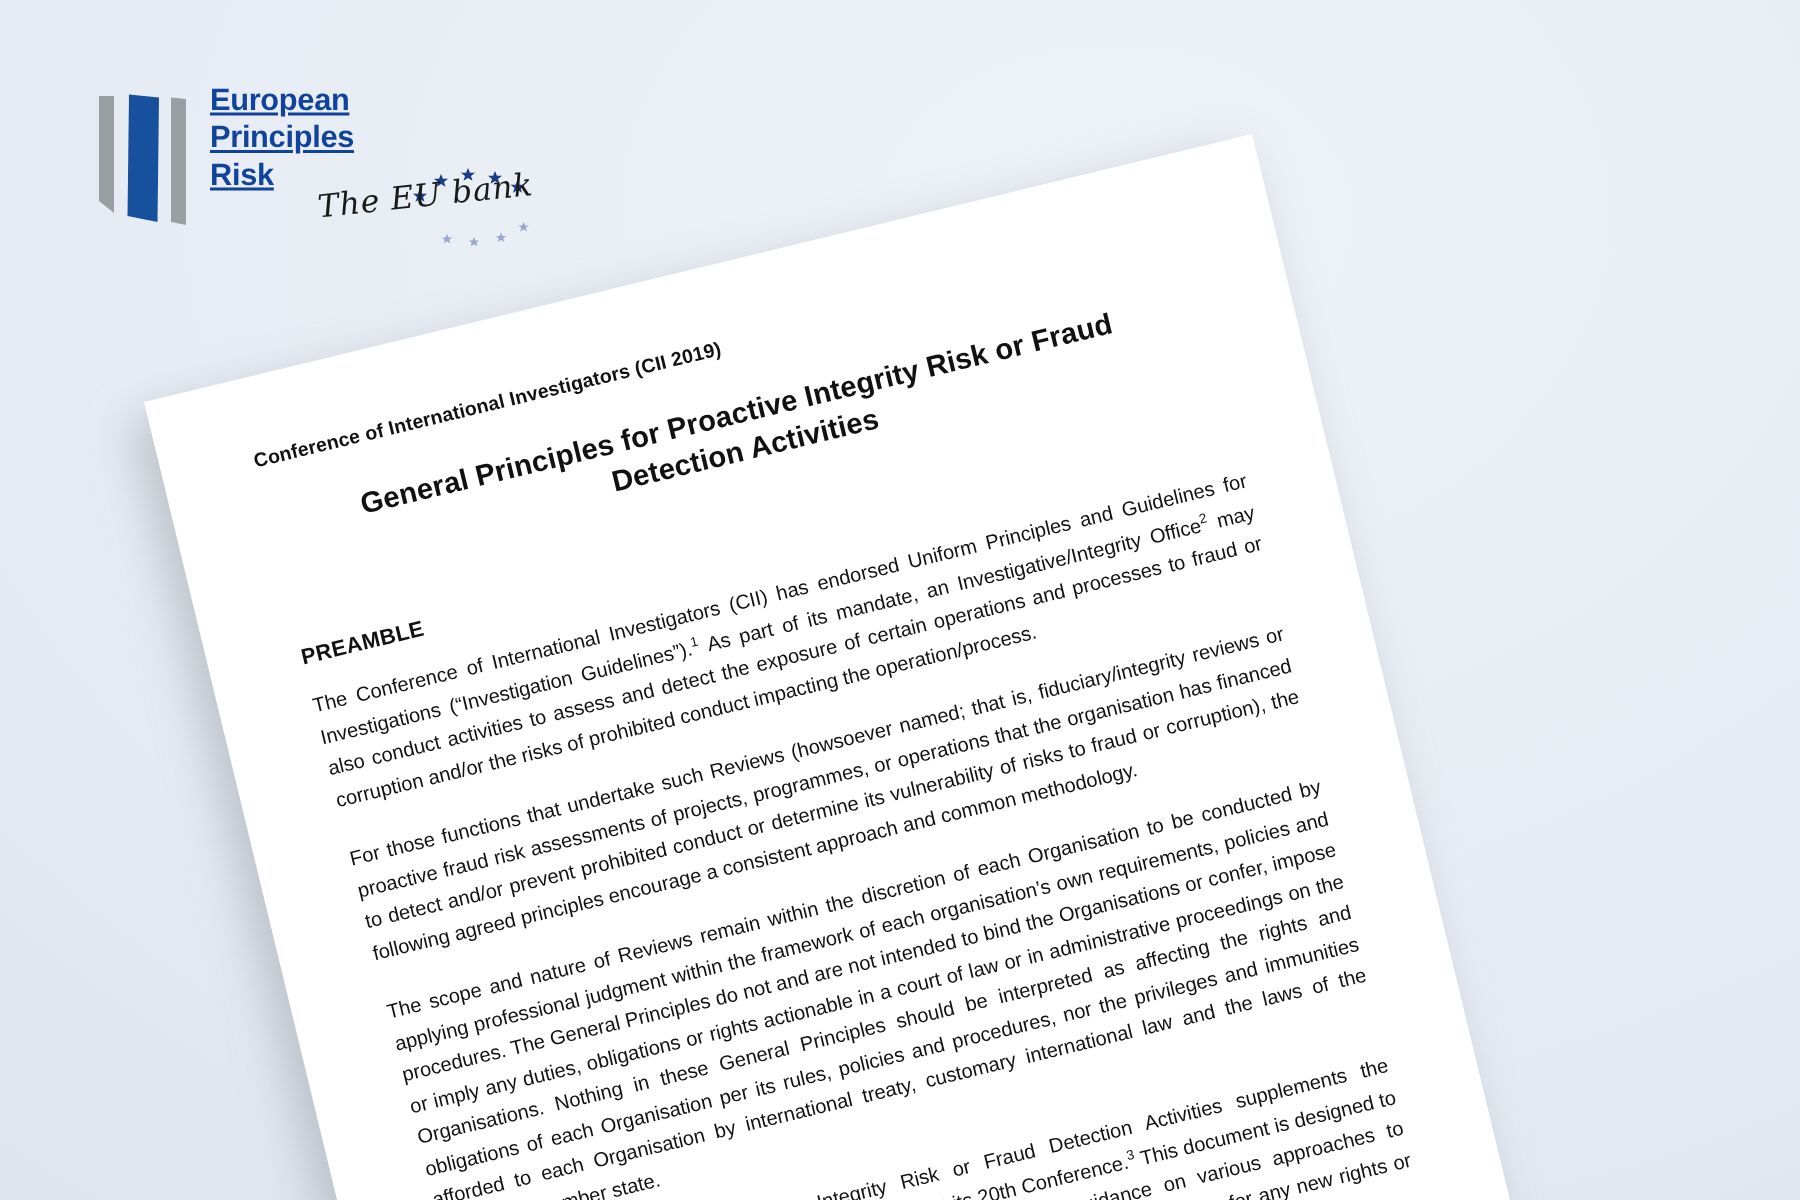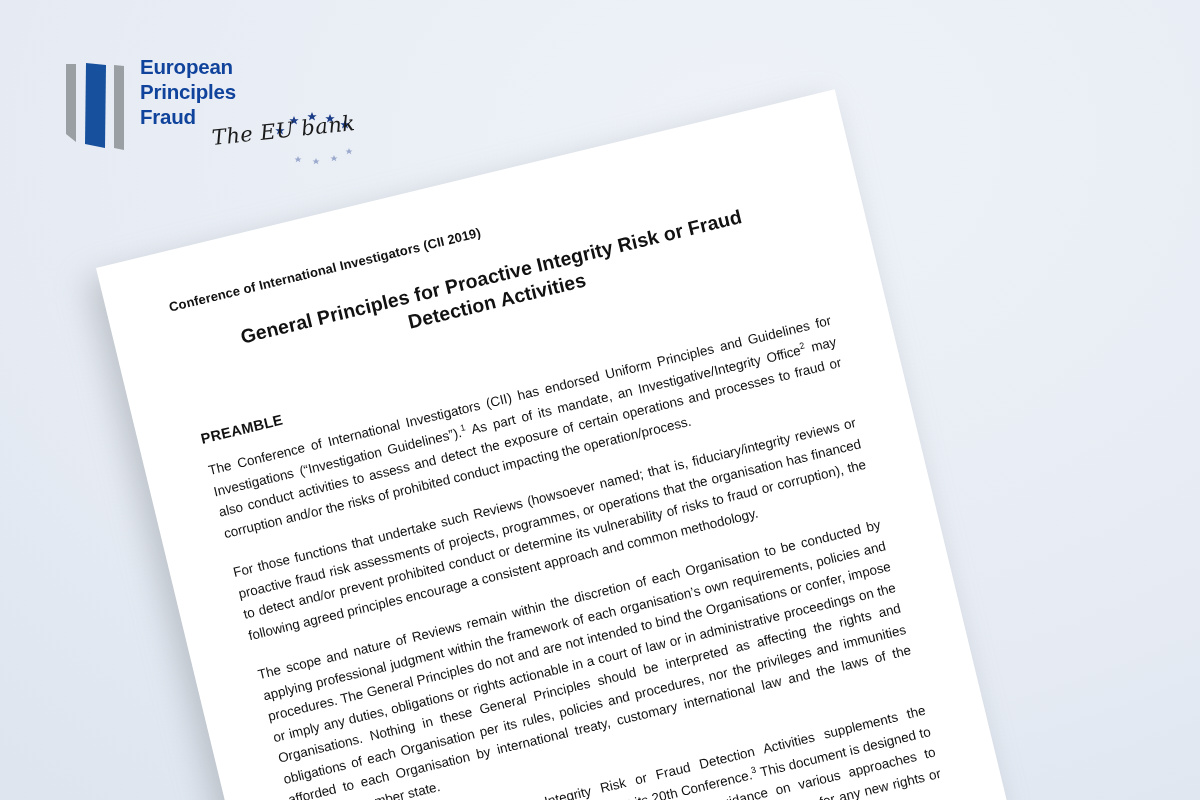--- a/index.html
+++ b/index.html
@@ -48,7 +48,7 @@
     line-height: 25px;
     letter-spacing: -0.2px;
   }
-  .logo-text span { display: block; }
+  .logo-text span { display: block; text-decoration: underline; }
   .tagline-wrap {
     position: absolute;
     left: 140px;

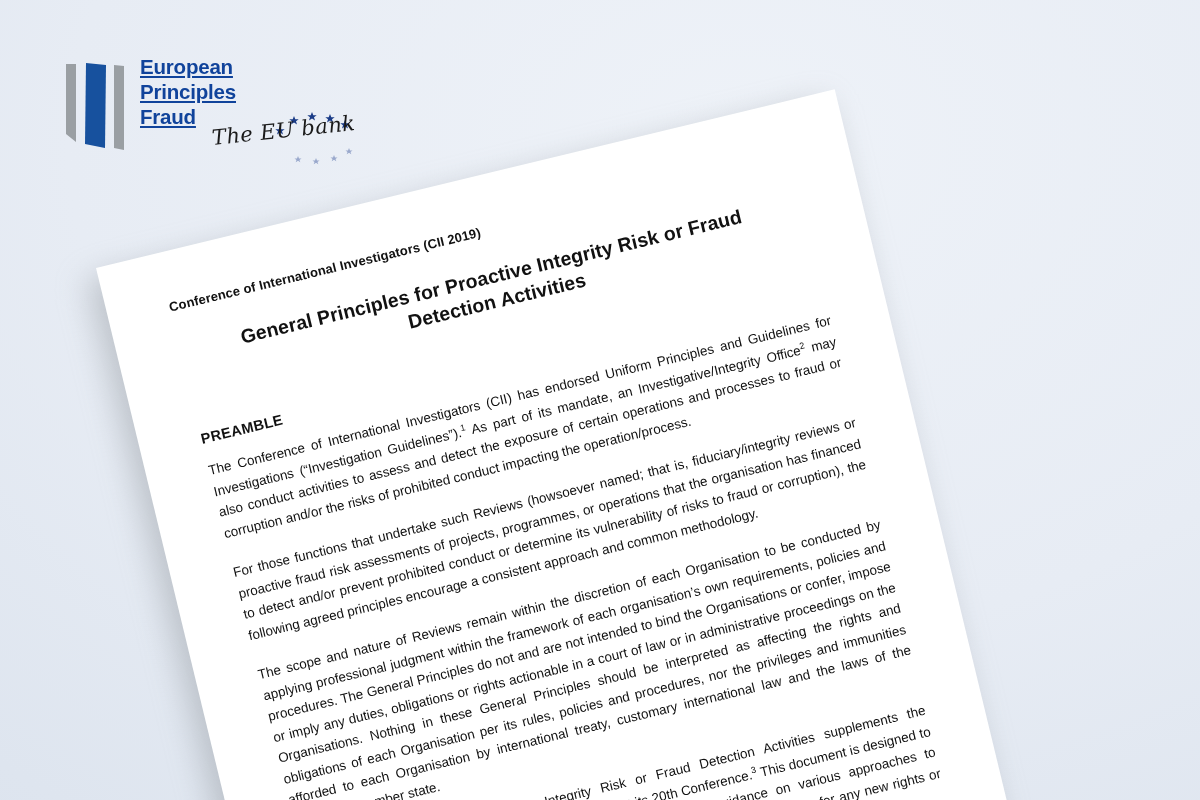--- a/index.html
+++ b/index.html
@@ -153,7 +153,7 @@
     <div class="logo-text">
       <span>European</span>
       <span>Principles</span>
-      <span>Fraud</span>
+      <span>Risk</span>
     </div>
 
     <div class="tagline-wrap">

